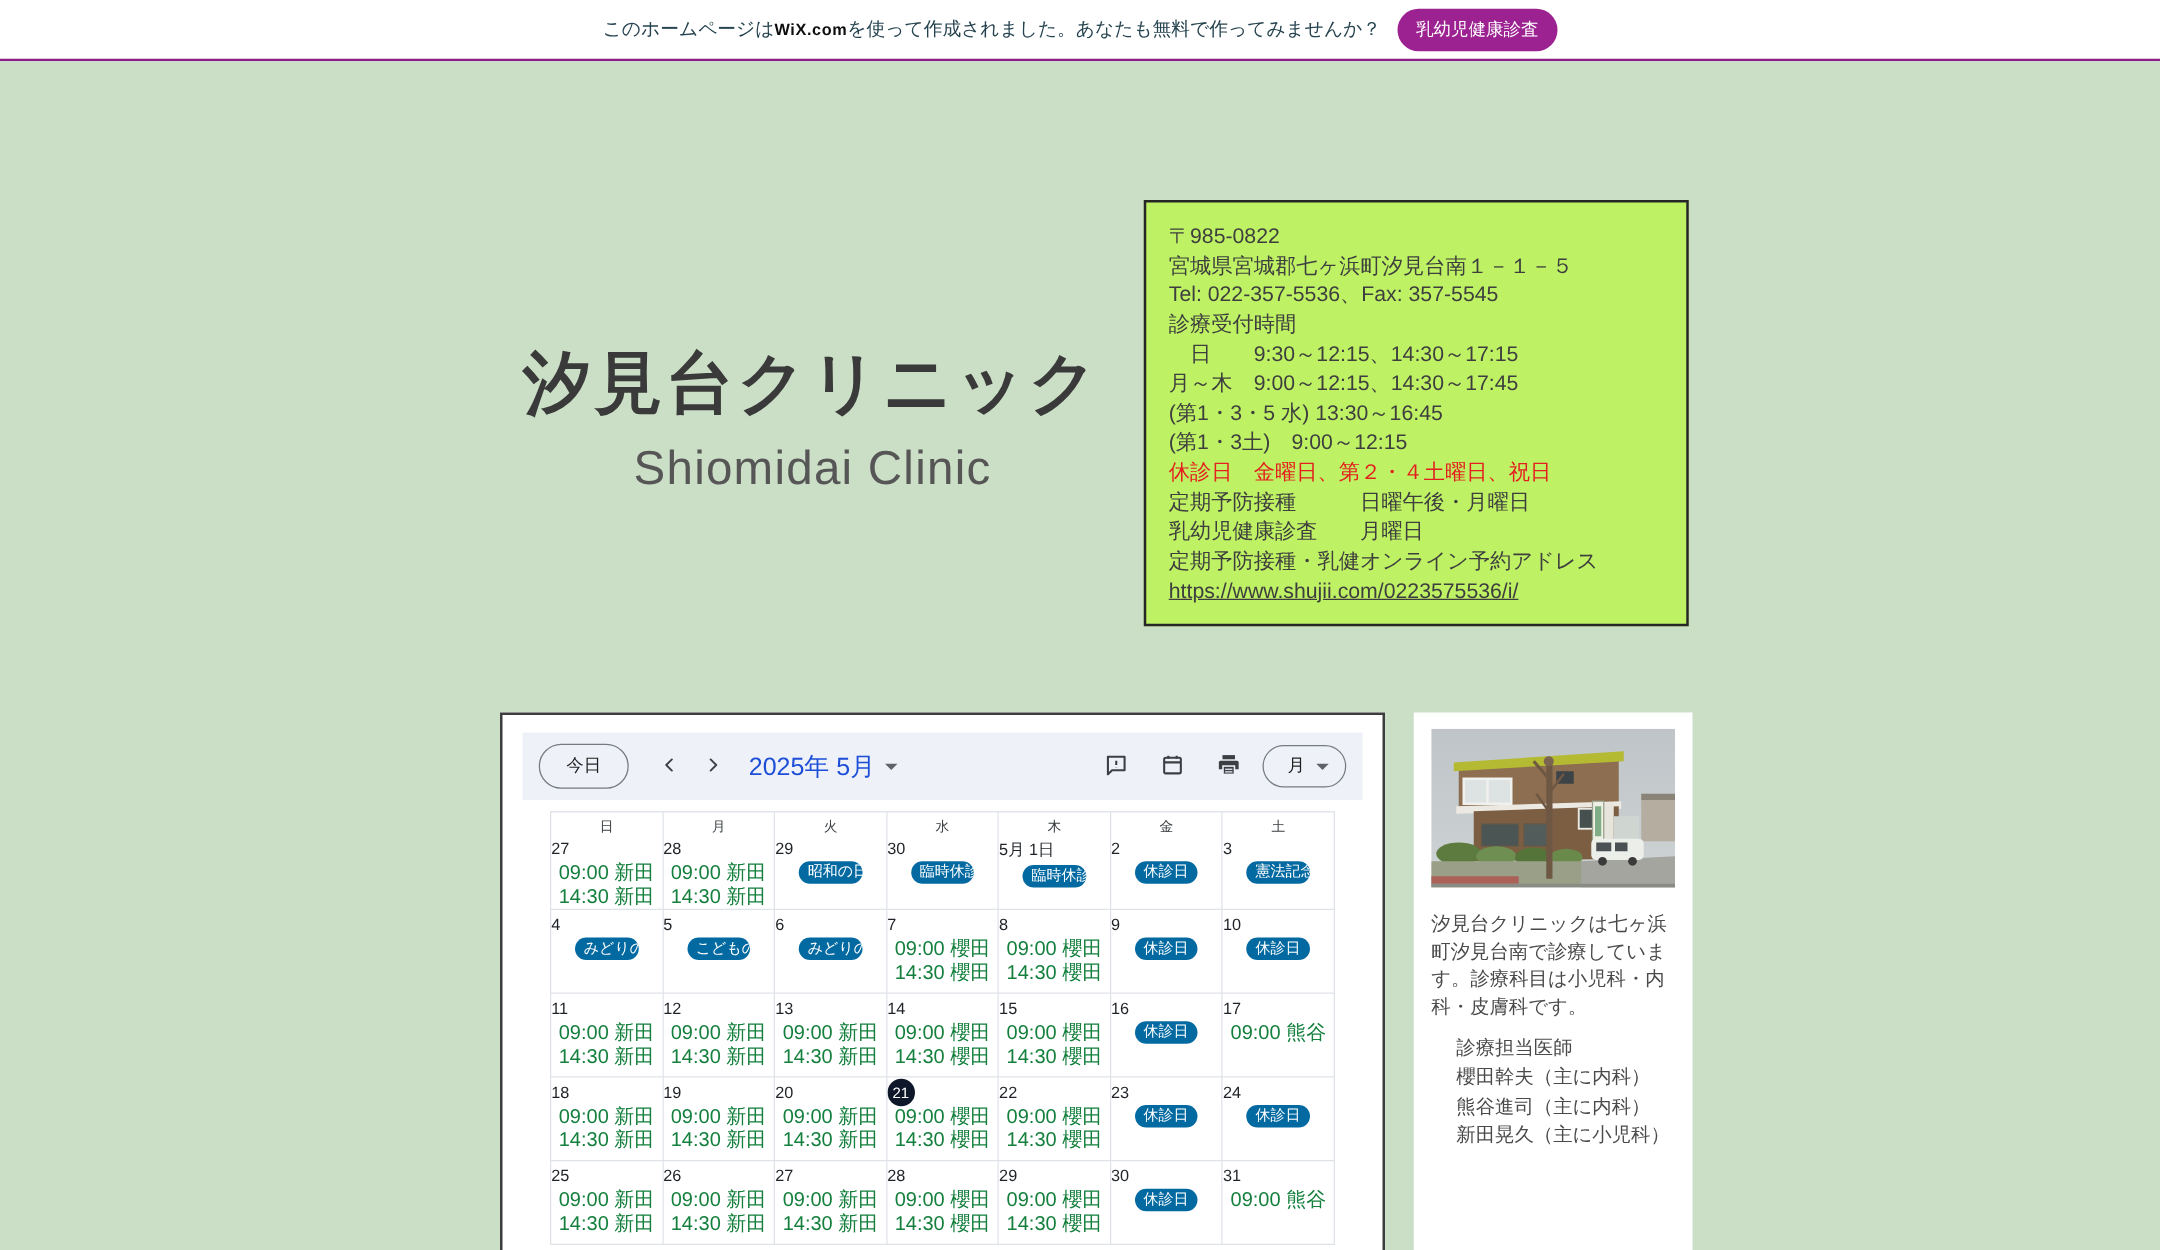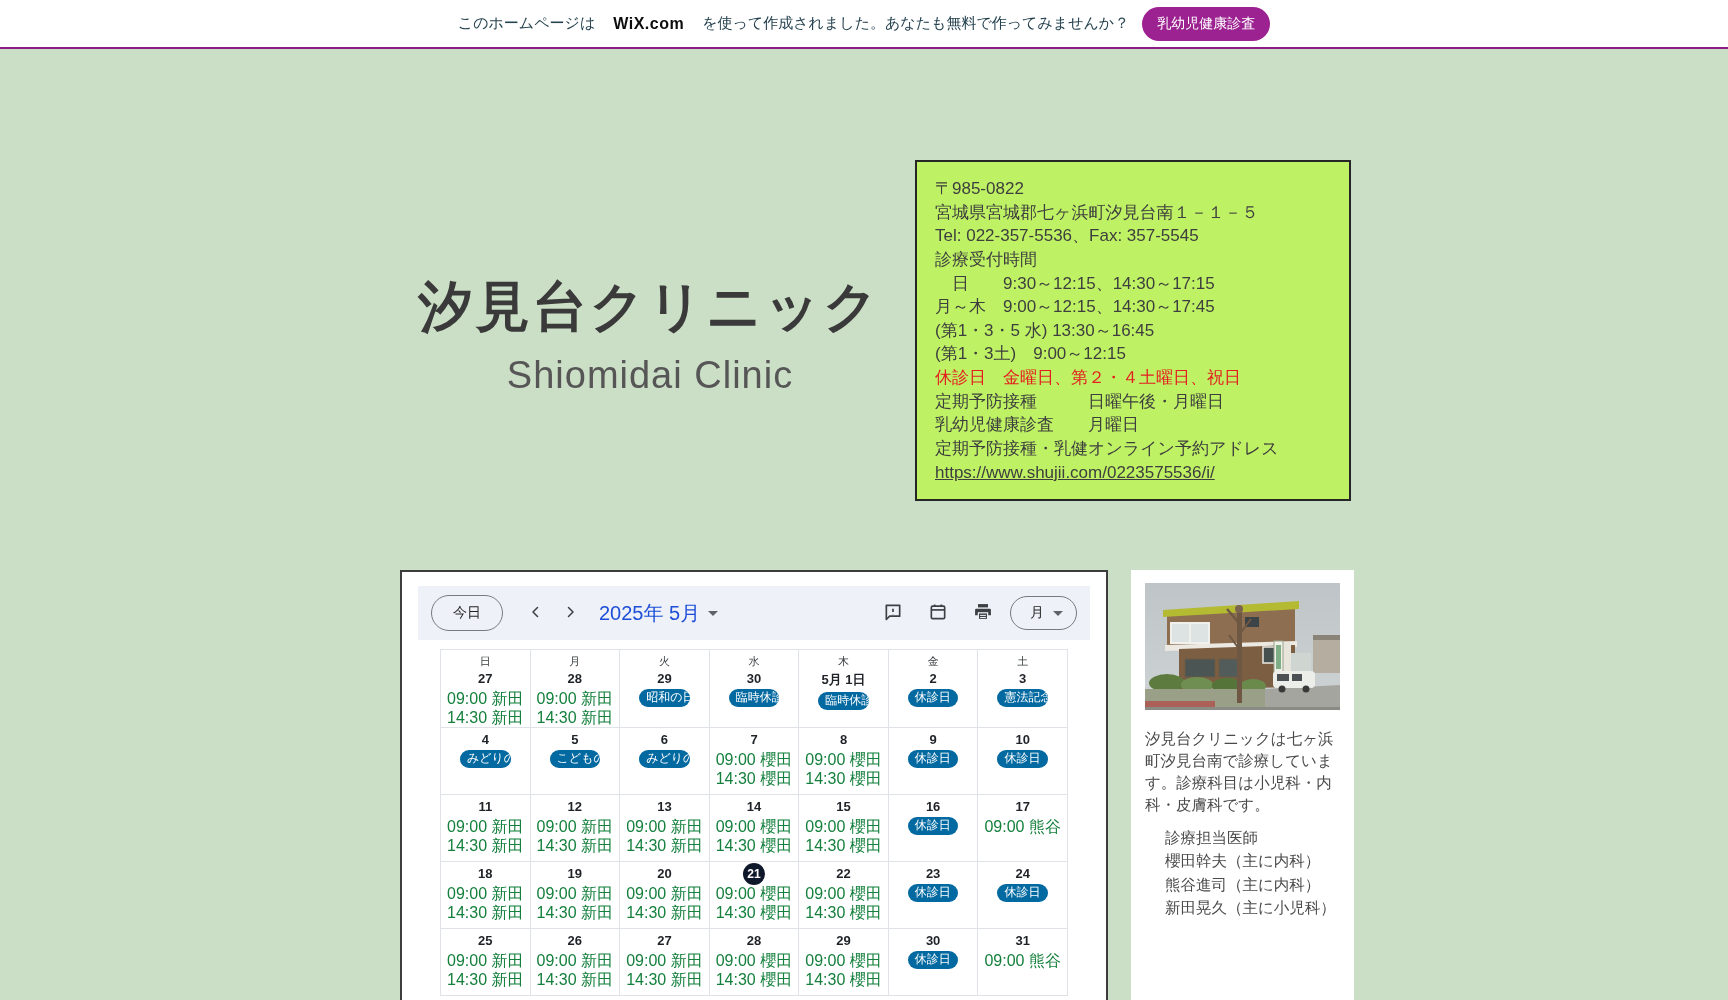--- a/index.html
+++ b/index.html
@@ -9,7 +9,7 @@
   
   #banner { height:49px; background:#ffffff; border-bottom:2px solid #8c1d86;
             display:flex; align-items:center; justify-content:center; gap:13px; }
-  .banner-text { font-size:15px; color:#25424f; display:flex; align-items:center; gap:18px; }
+  .banner-text { font-size:15px; color:#25424f; display:flex; align-items:center; gap:0; }
   .wix-logo { font-weight:bold; font-size:16px; color:#0d0d0d; letter-spacing:0.5px; }
   .cta-btn { background:#9c2191; color:#fff; border:none; border-radius:17px;
              padding:8px 15px; font-size:14px; cursor:pointer; font-family:inherit; }

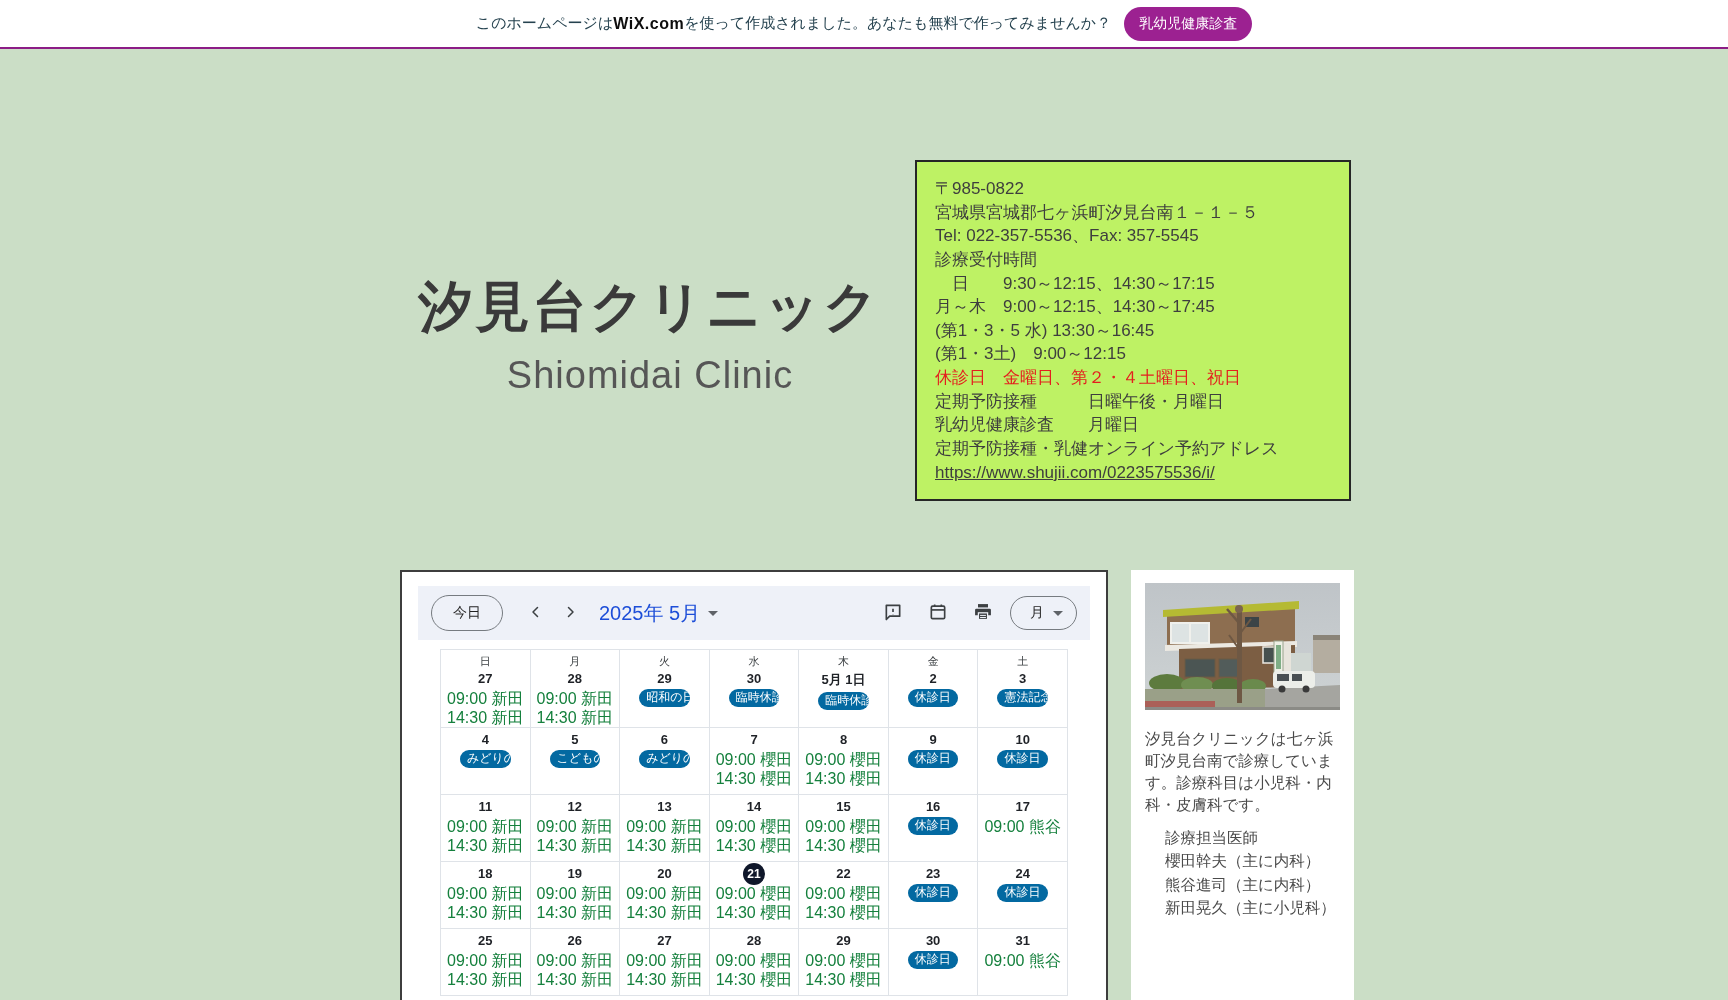--- a/index.html
+++ b/index.html
@@ -10,7 +10,7 @@
   #banner { height:49px; background:#ffffff; border-bottom:2px solid #8c1d86;
             display:flex; align-items:center; justify-content:center; gap:13px; }
   .banner-text { font-size:15px; color:#25424f; display:flex; align-items:center; gap:0; }
-  .wix-logo { font-weight:bold; font-size:16px; color:#0d0d0d; letter-spacing:0.5px; }
+  .wix-logo { font-weight:bold; font-size:13px; color:#0d0d0d; letter-spacing:0.5px; }
   .cta-btn { background:#9c2191; color:#fff; border:none; border-radius:17px;
              padding:8px 15px; font-size:14px; cursor:pointer; font-family:inherit; }
 

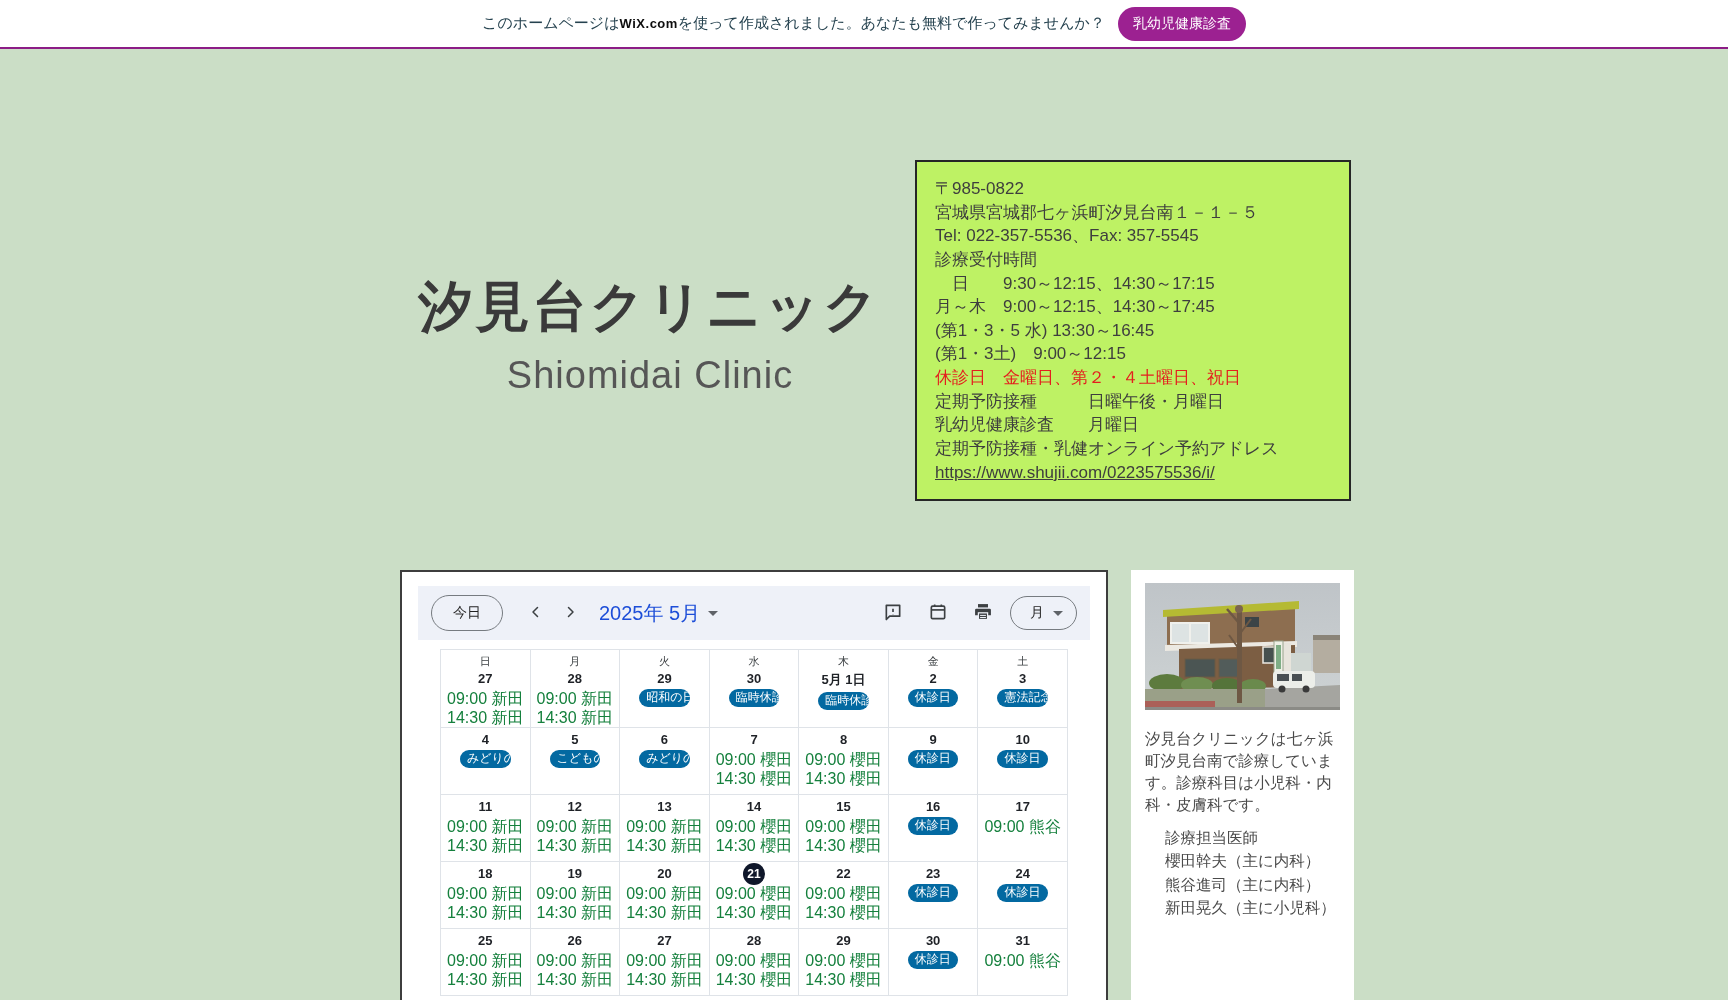--- a/index.html
+++ b/index.html
@@ -55,7 +55,7 @@
   .cell { background:#fff; min-height:66px; padding-top:2px; overflow:hidden; }
   .cell.first-week { min-height:76px; }
   .dow  { text-align:center; font-size:11px; color:#3c4043; margin-top:2px; }
-  .date { text-align:center; font-size:13px; font-weight:700; color:#1f2227;
+  .date { text-align:left; font-size:13px; font-weight:400; color:#1f2227;
           margin:2px 0 3px; cursor:pointer; }
   .today-badge { display:inline-flex; width:22px; height:22px; border-radius:50%;
                  background:#0f172a; color:#fff; align-items:center; justify-content:center;

